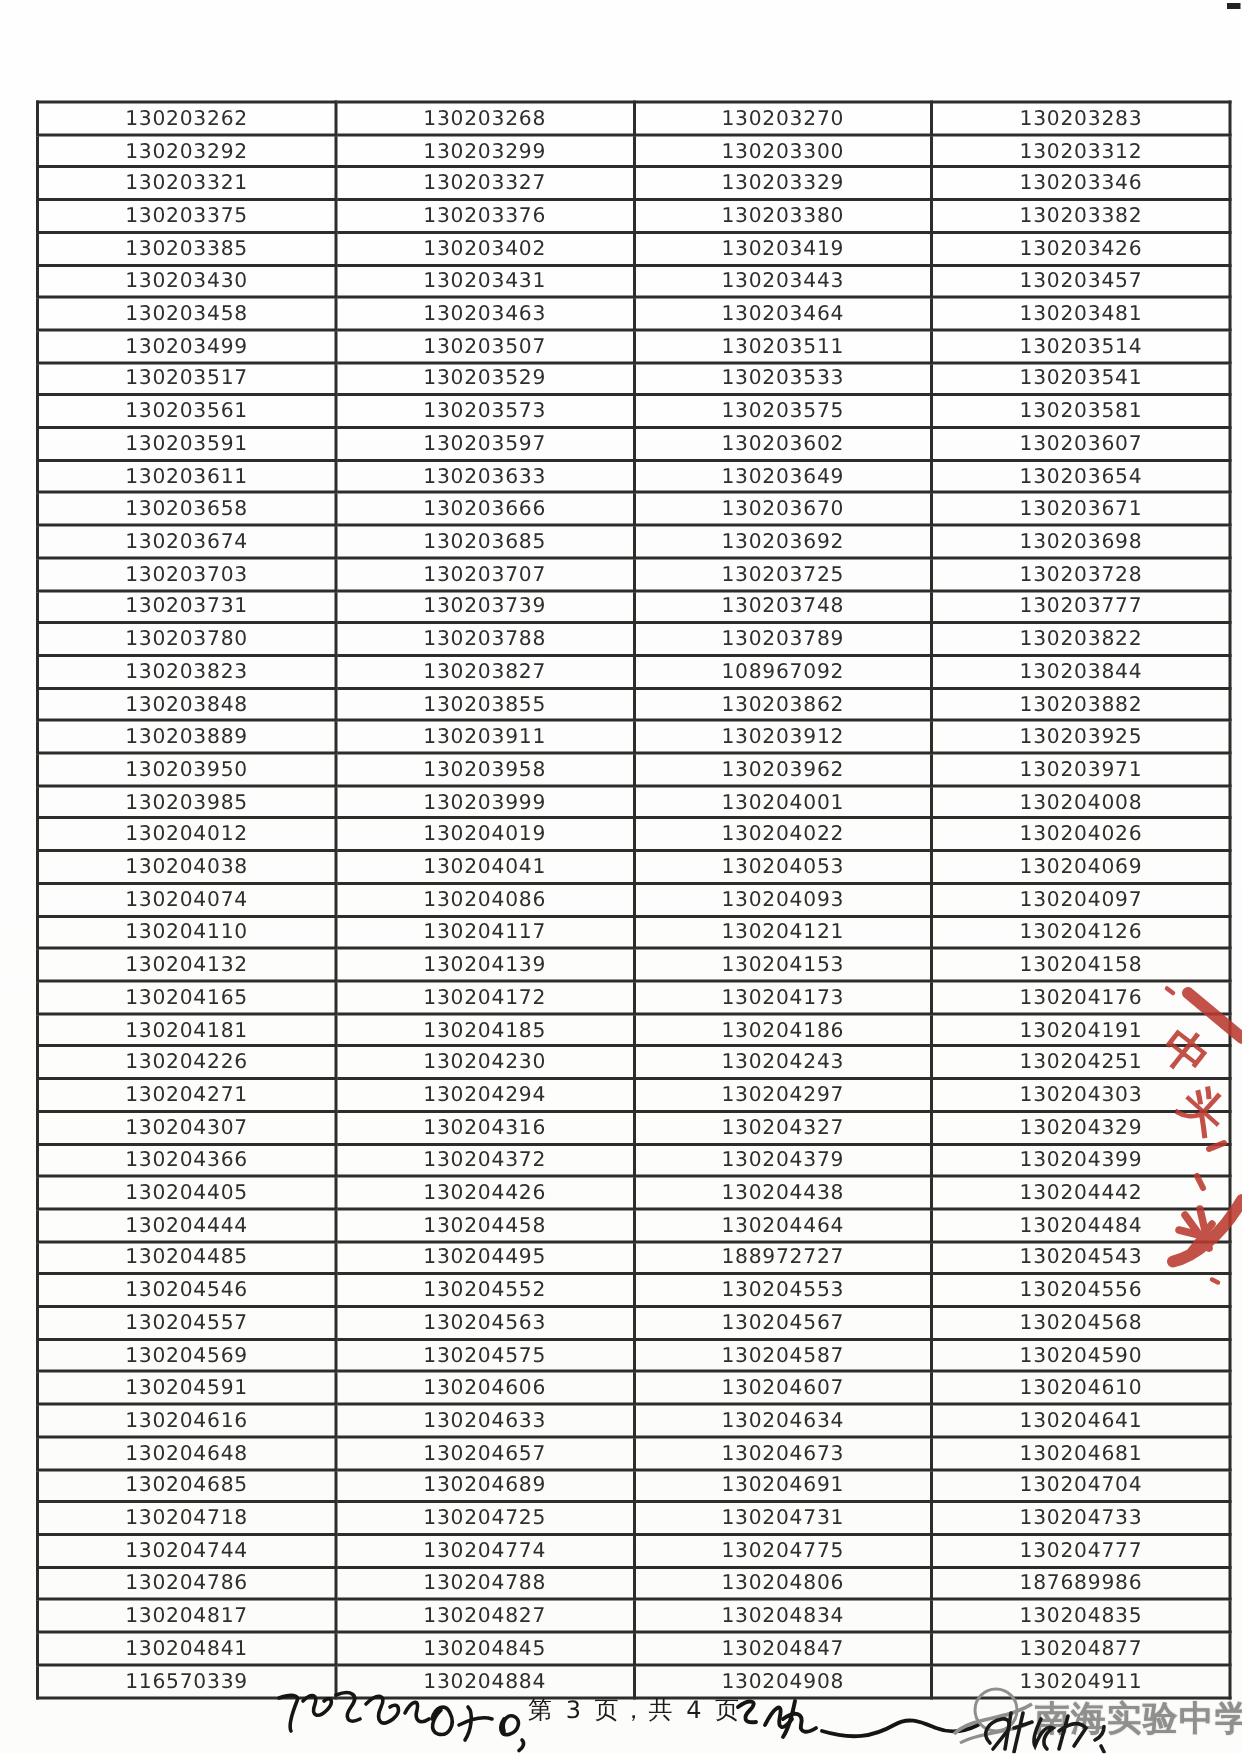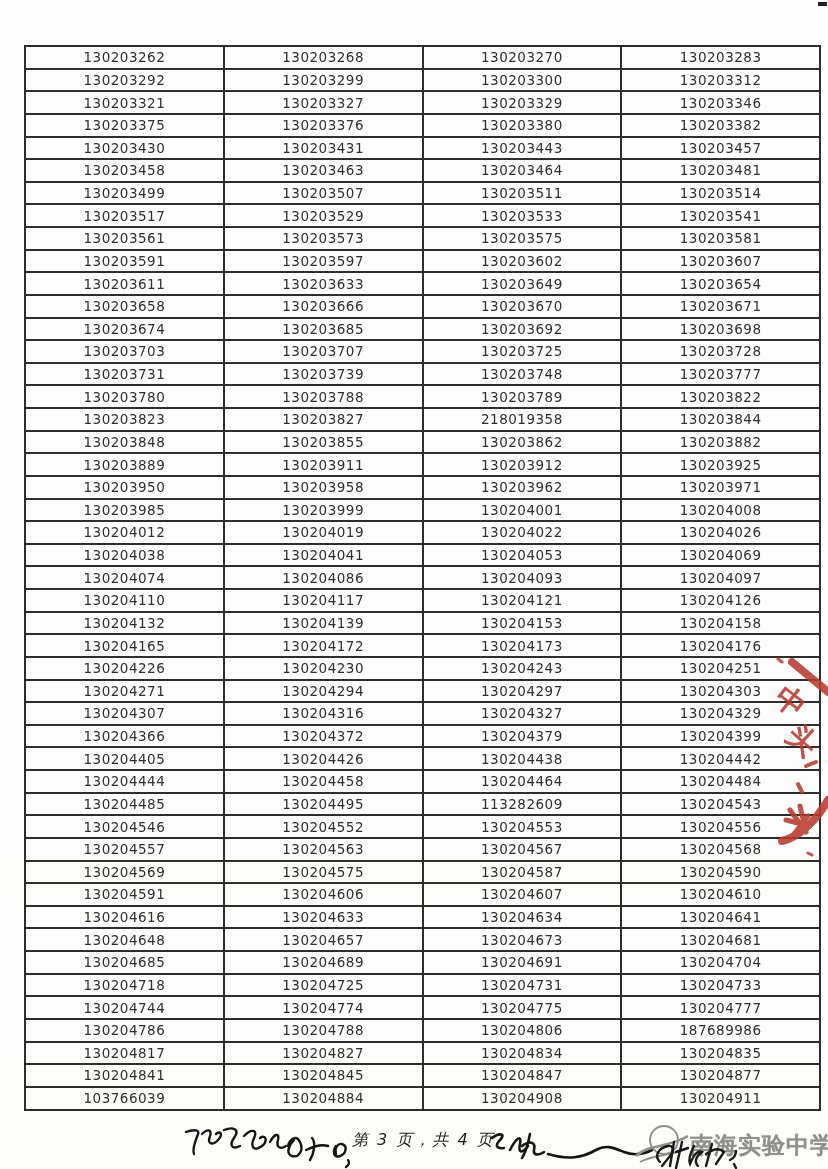--- a/index.html
+++ b/index.html
@@ -28,7 +28,7 @@
   table.id-table {
     position: absolute;
     left: 24px;
-    top: 45px;
+    top: 67px;
     width: 797px;
     height: 1066px;
     border-collapse: collapse;

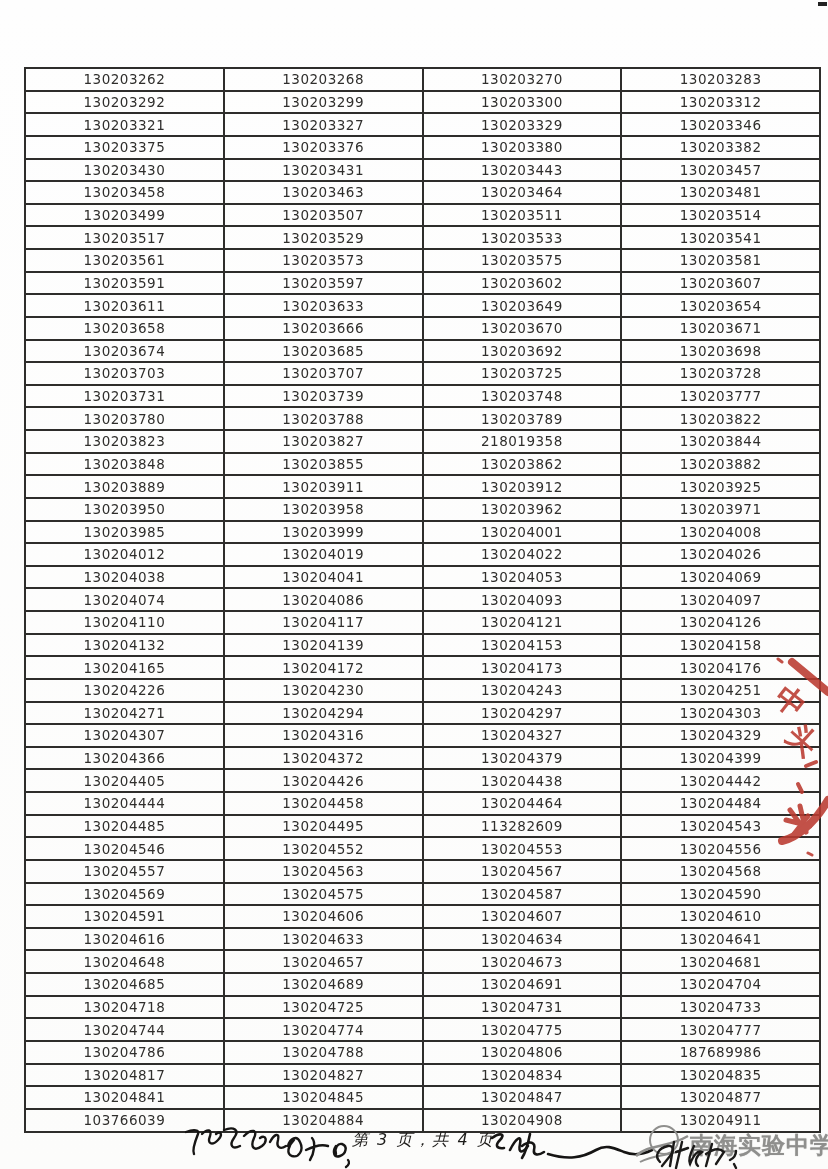--- a/index.html
+++ b/index.html
@@ -131,6 +131,12 @@
           <td>130203376</td>
           <td>130203380</td>
           <td>130203382</td>
+        </tr>
+        <tr>
+          <td>130203385</td>
+          <td>130203402</td>
+          <td>130203419</td>
+          <td>130203426</td>
         </tr>
         <tr>
           <td>130203430</td>

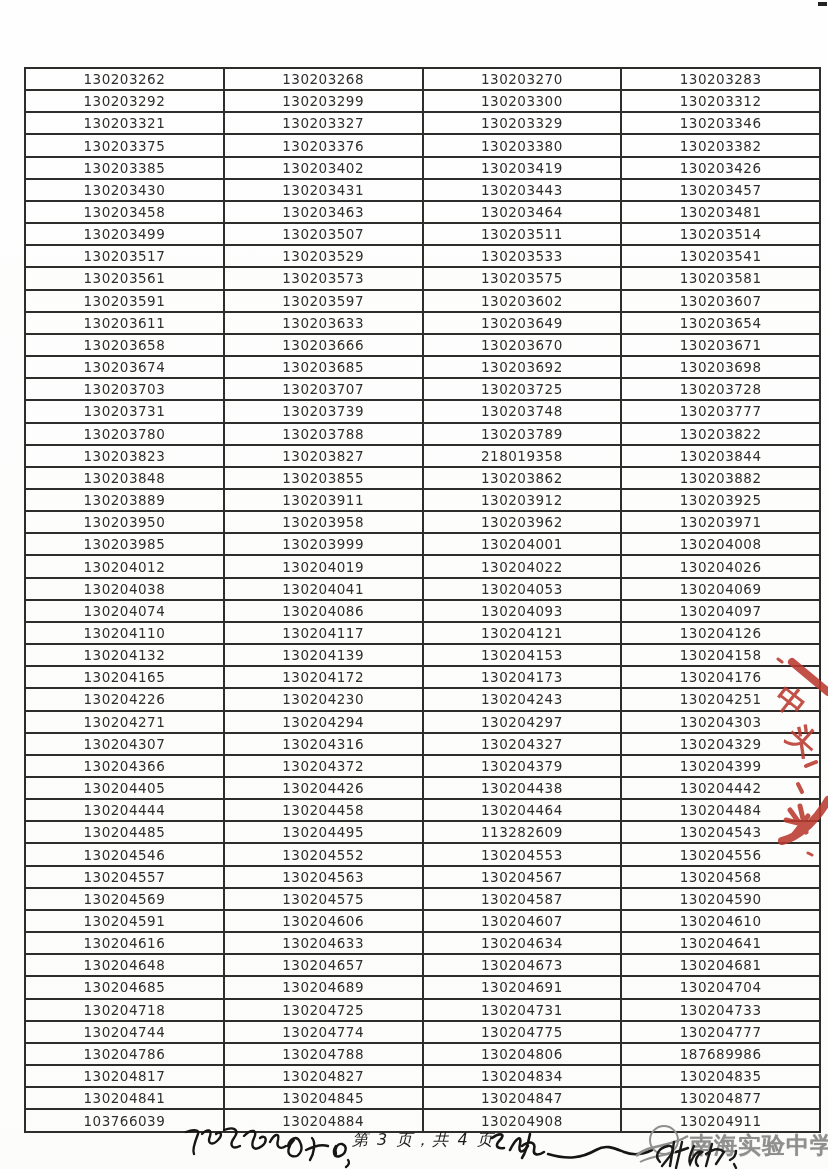--- a/index.html
+++ b/index.html
@@ -213,7 +213,7 @@
         <tr>
           <td>130203823</td>
           <td>130203827</td>
-          <td>218019358</td>
+          <td>108967092</td>
           <td>130203844</td>
         </tr>
         <tr>

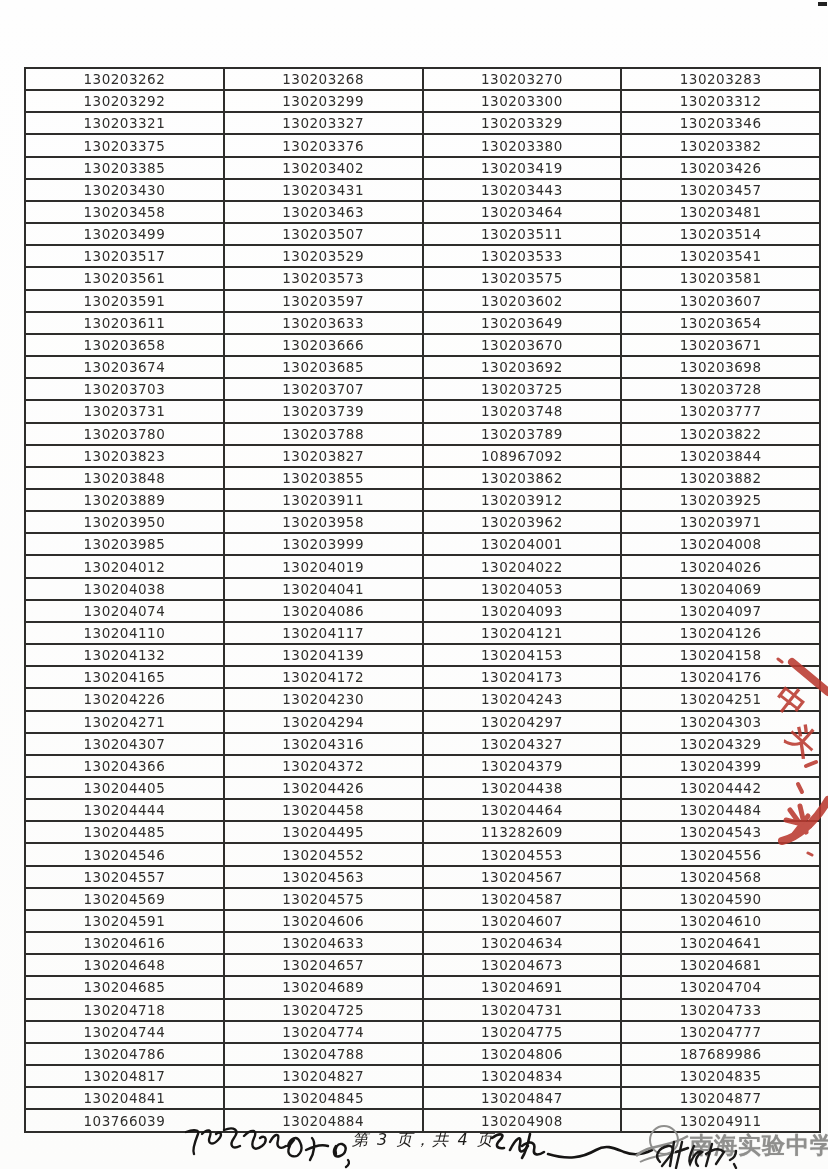--- a/index.html
+++ b/index.html
@@ -275,6 +275,12 @@
           <td>130204172</td>
           <td>130204173</td>
           <td>130204176</td>
+        </tr>
+        <tr>
+          <td>130204181</td>
+          <td>130204185</td>
+          <td>130204186</td>
+          <td>130204191</td>
         </tr>
         <tr>
           <td>130204226</td>

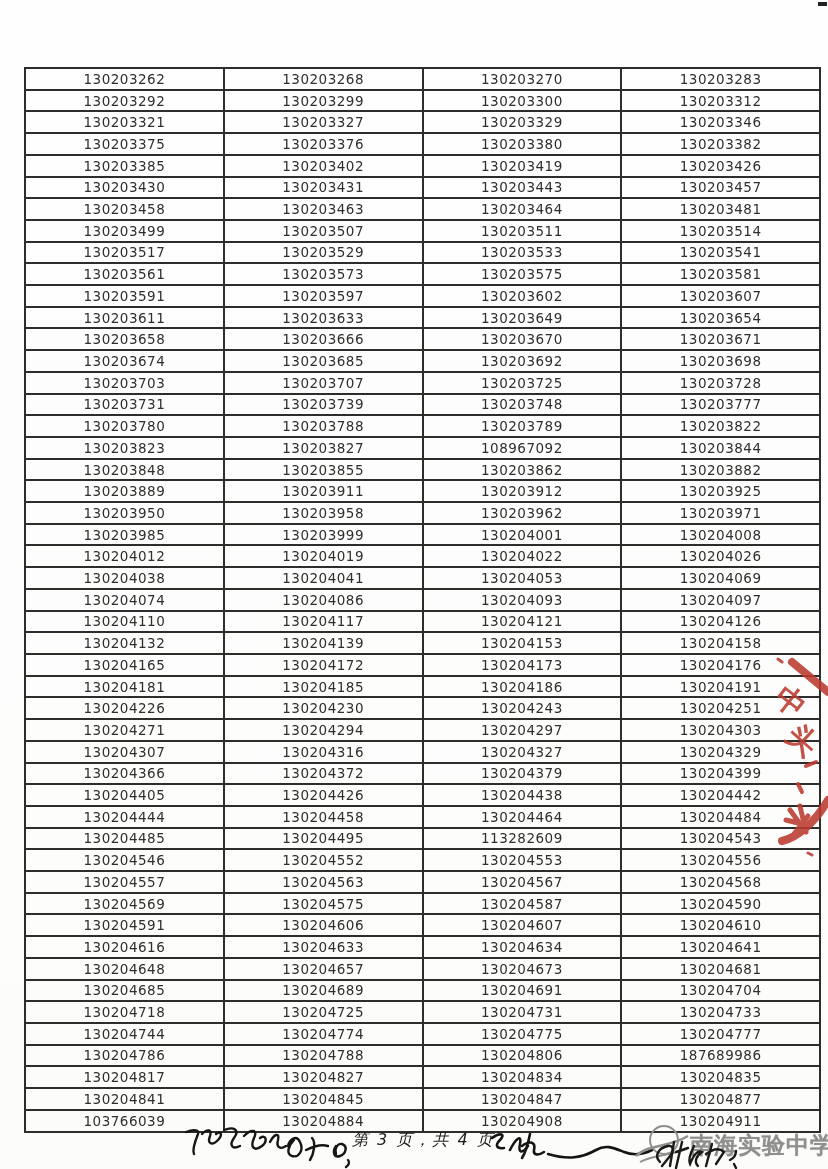--- a/index.html
+++ b/index.html
@@ -321,7 +321,7 @@
         <tr>
           <td>130204485</td>
           <td>130204495</td>
-          <td>113282609</td>
+          <td>188972727</td>
           <td>130204543</td>
         </tr>
         <tr>

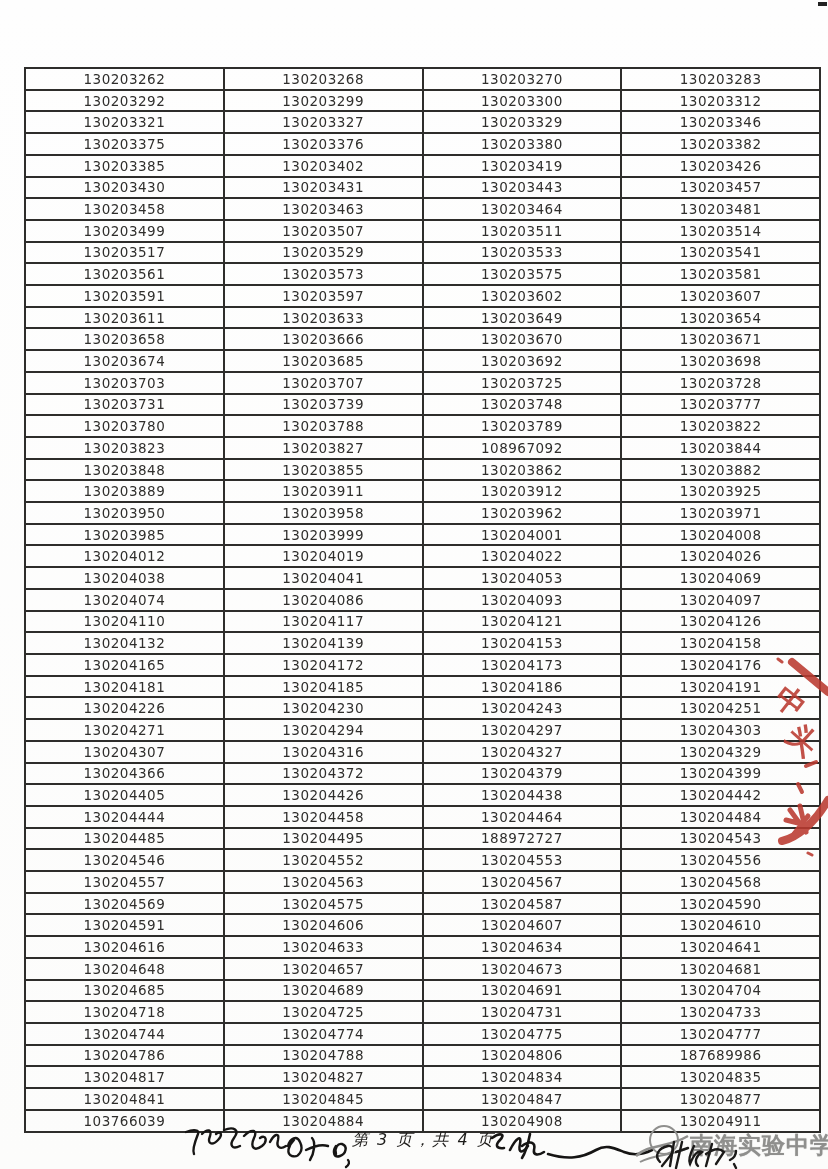--- a/index.html
+++ b/index.html
@@ -397,7 +397,7 @@
           <td>130204877</td>
         </tr>
         <tr>
-          <td>103766039</td>
+          <td>116570339</td>
           <td>130204884</td>
           <td>130204908</td>
           <td>130204911</td>

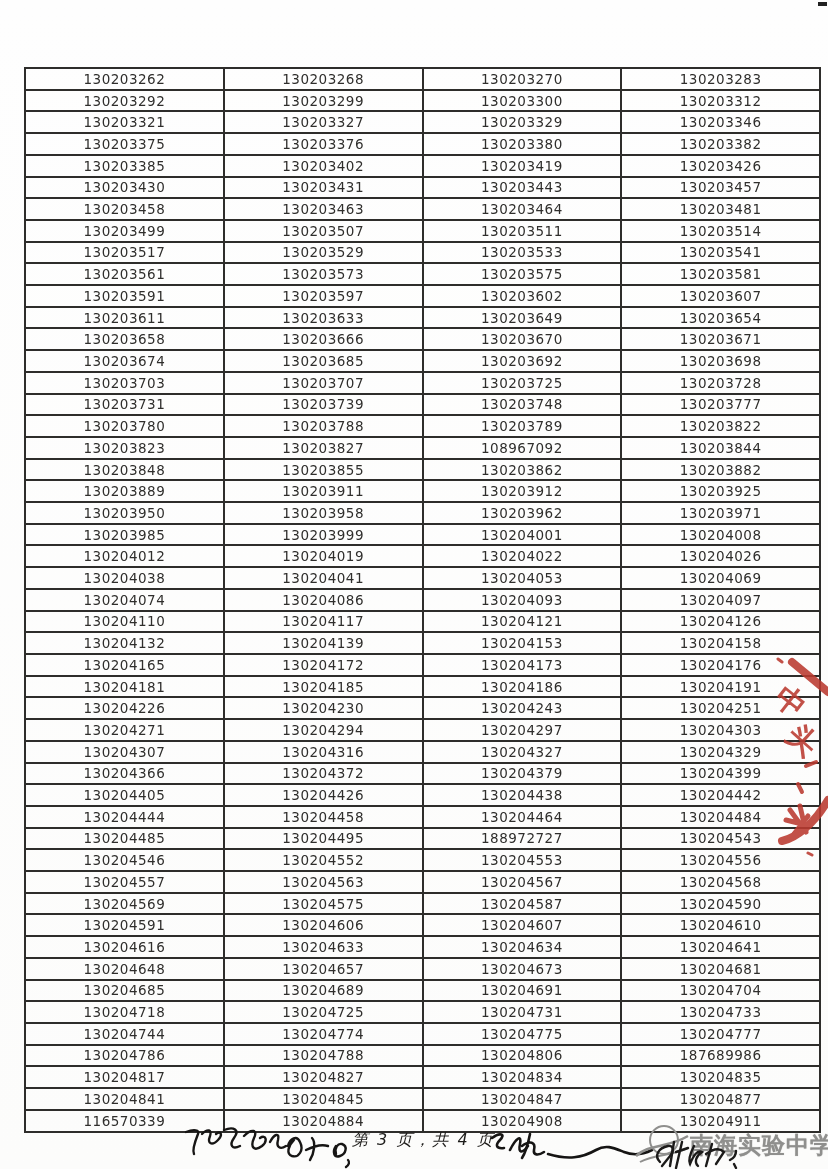--- a/index.html
+++ b/index.html
@@ -73,7 +73,6 @@
     color: #1d1c1a;
     letter-spacing: 2px;
     white-space: nowrap;
-    font-style: italic;
   }
   .sig { position: absolute; pointer-events: none; }
   .sig-left  { left: 178px; top: 0px; }

